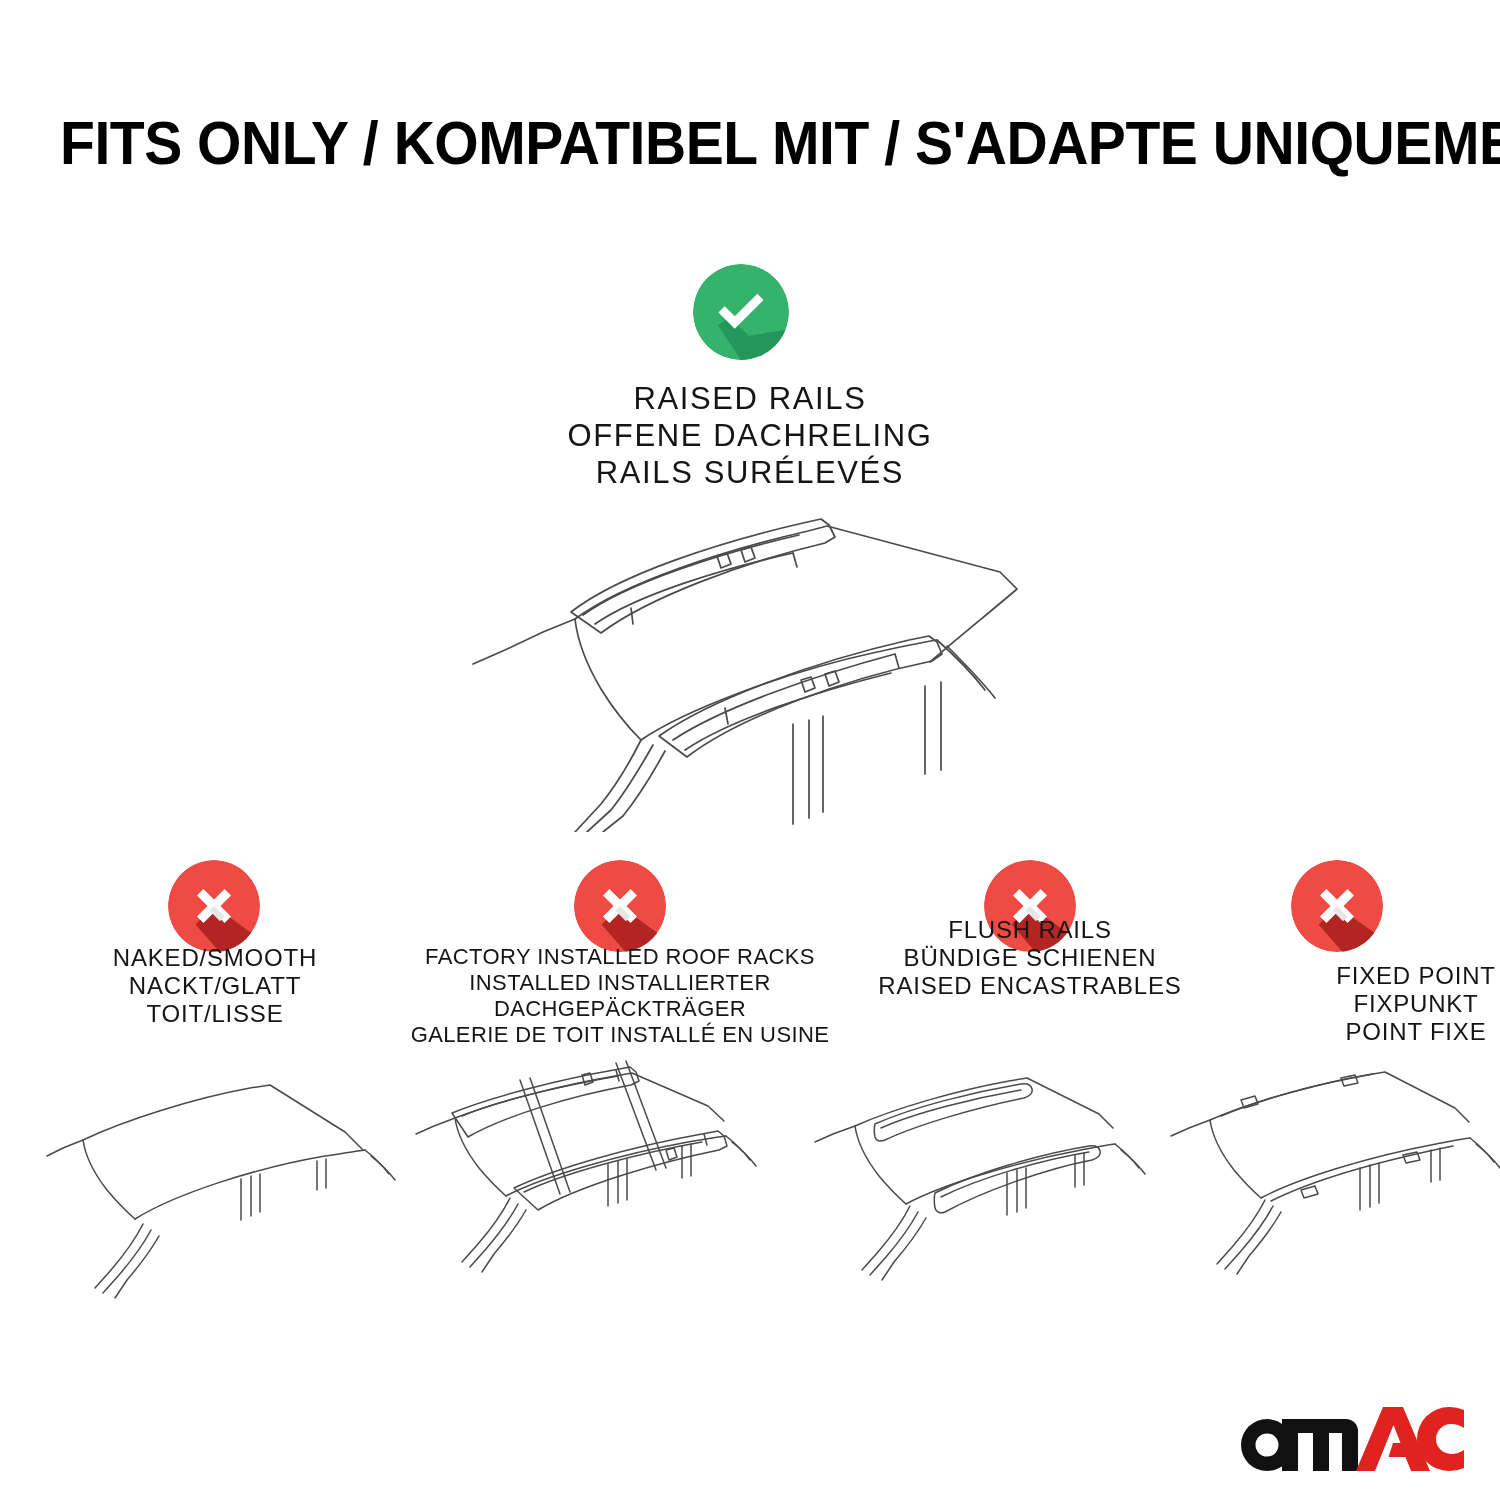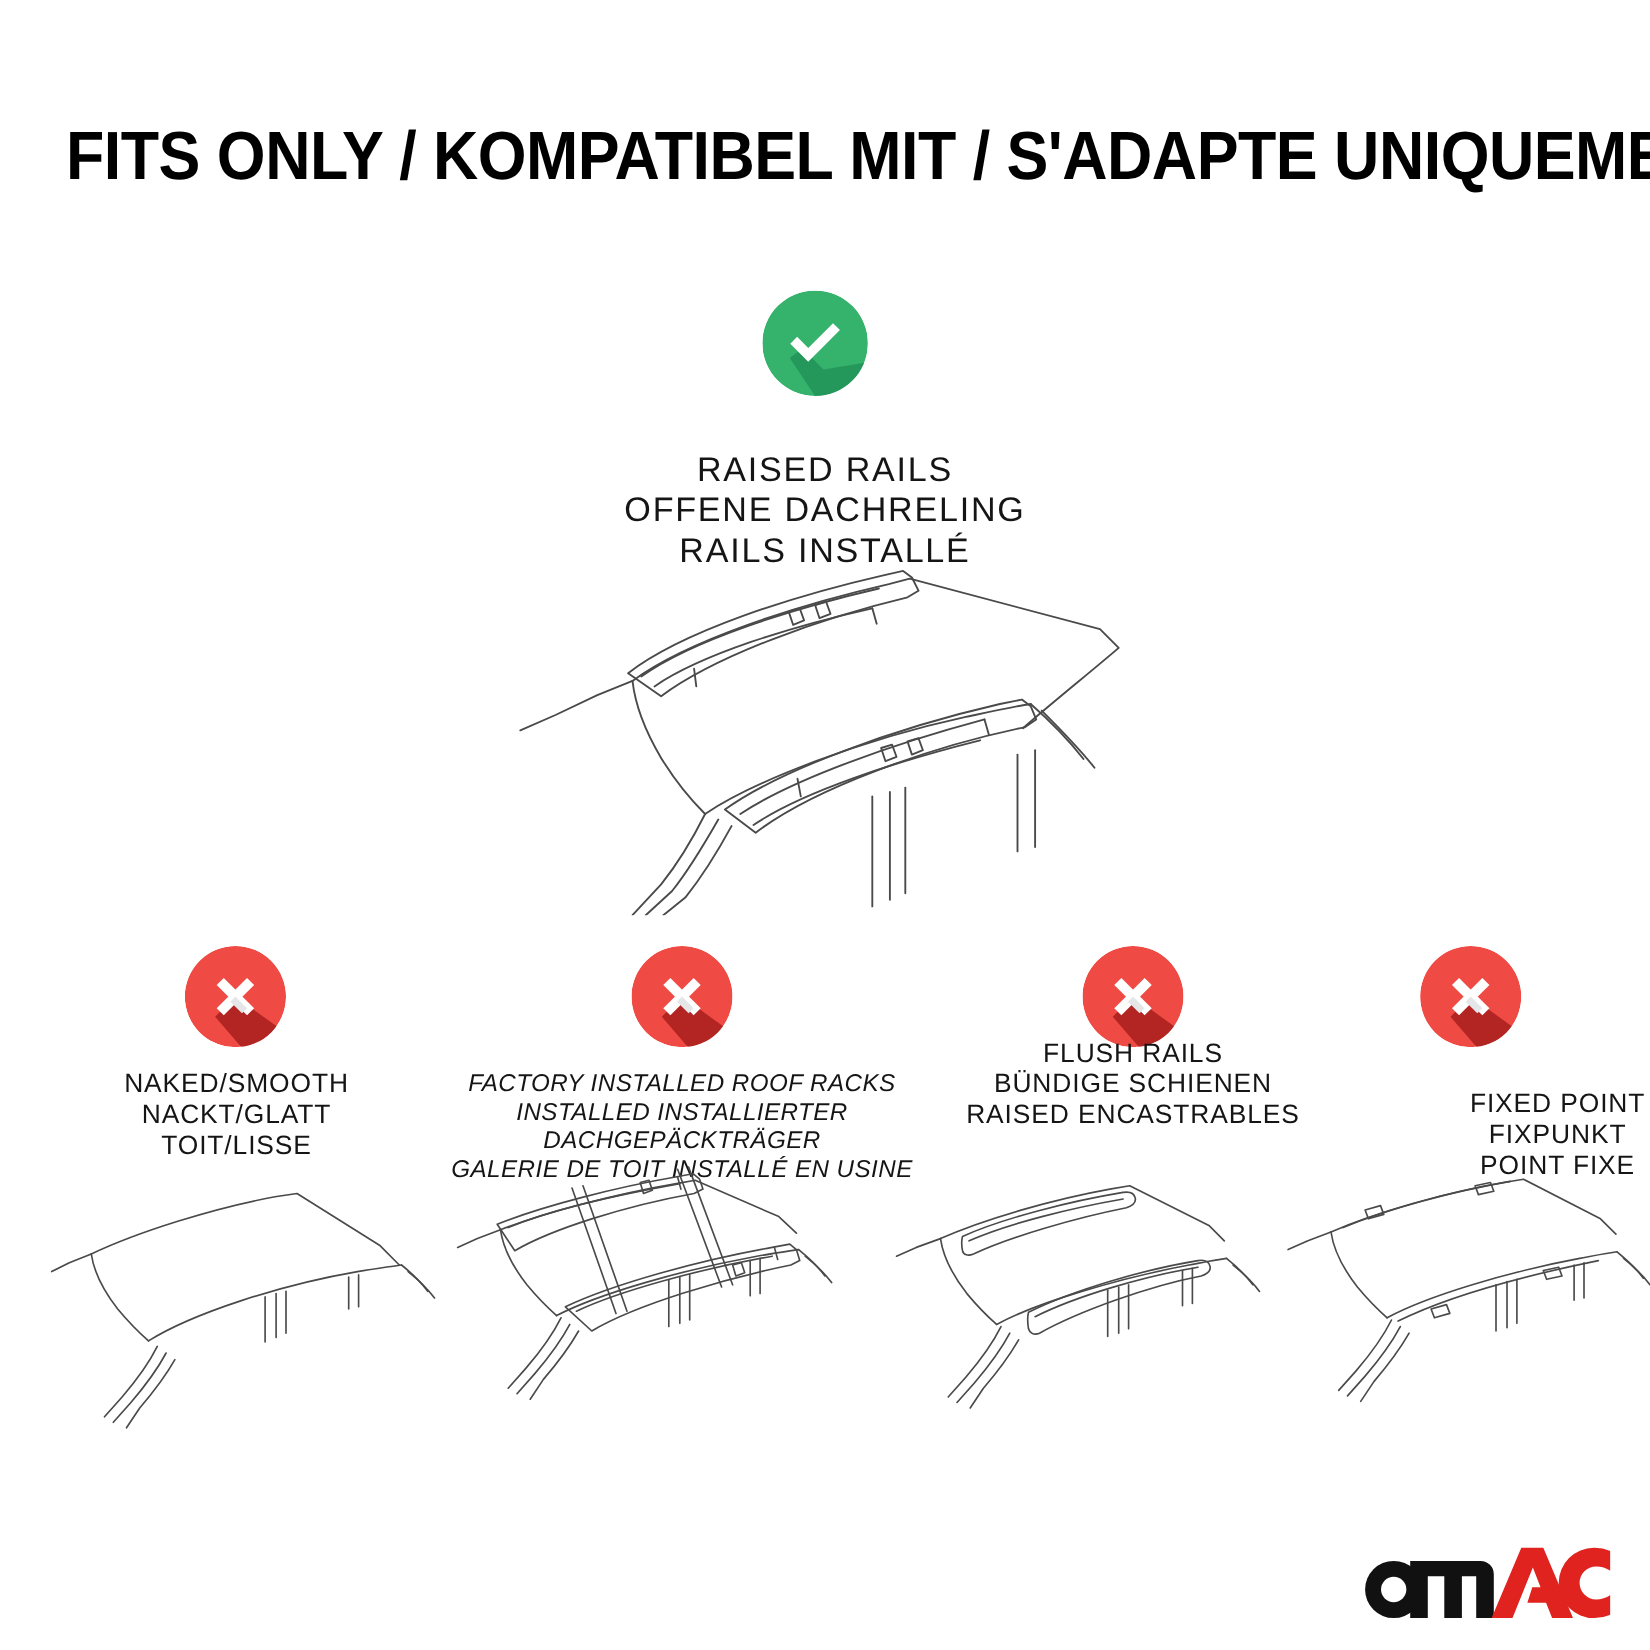--- a/index.html
+++ b/index.html
@@ -50,7 +50,6 @@
     font-weight: 400;
     color: #151515;
     letter-spacing: 1.2px;
-    margin-top: 28px;
   }
   .caption-main {
     font-size: 31px;

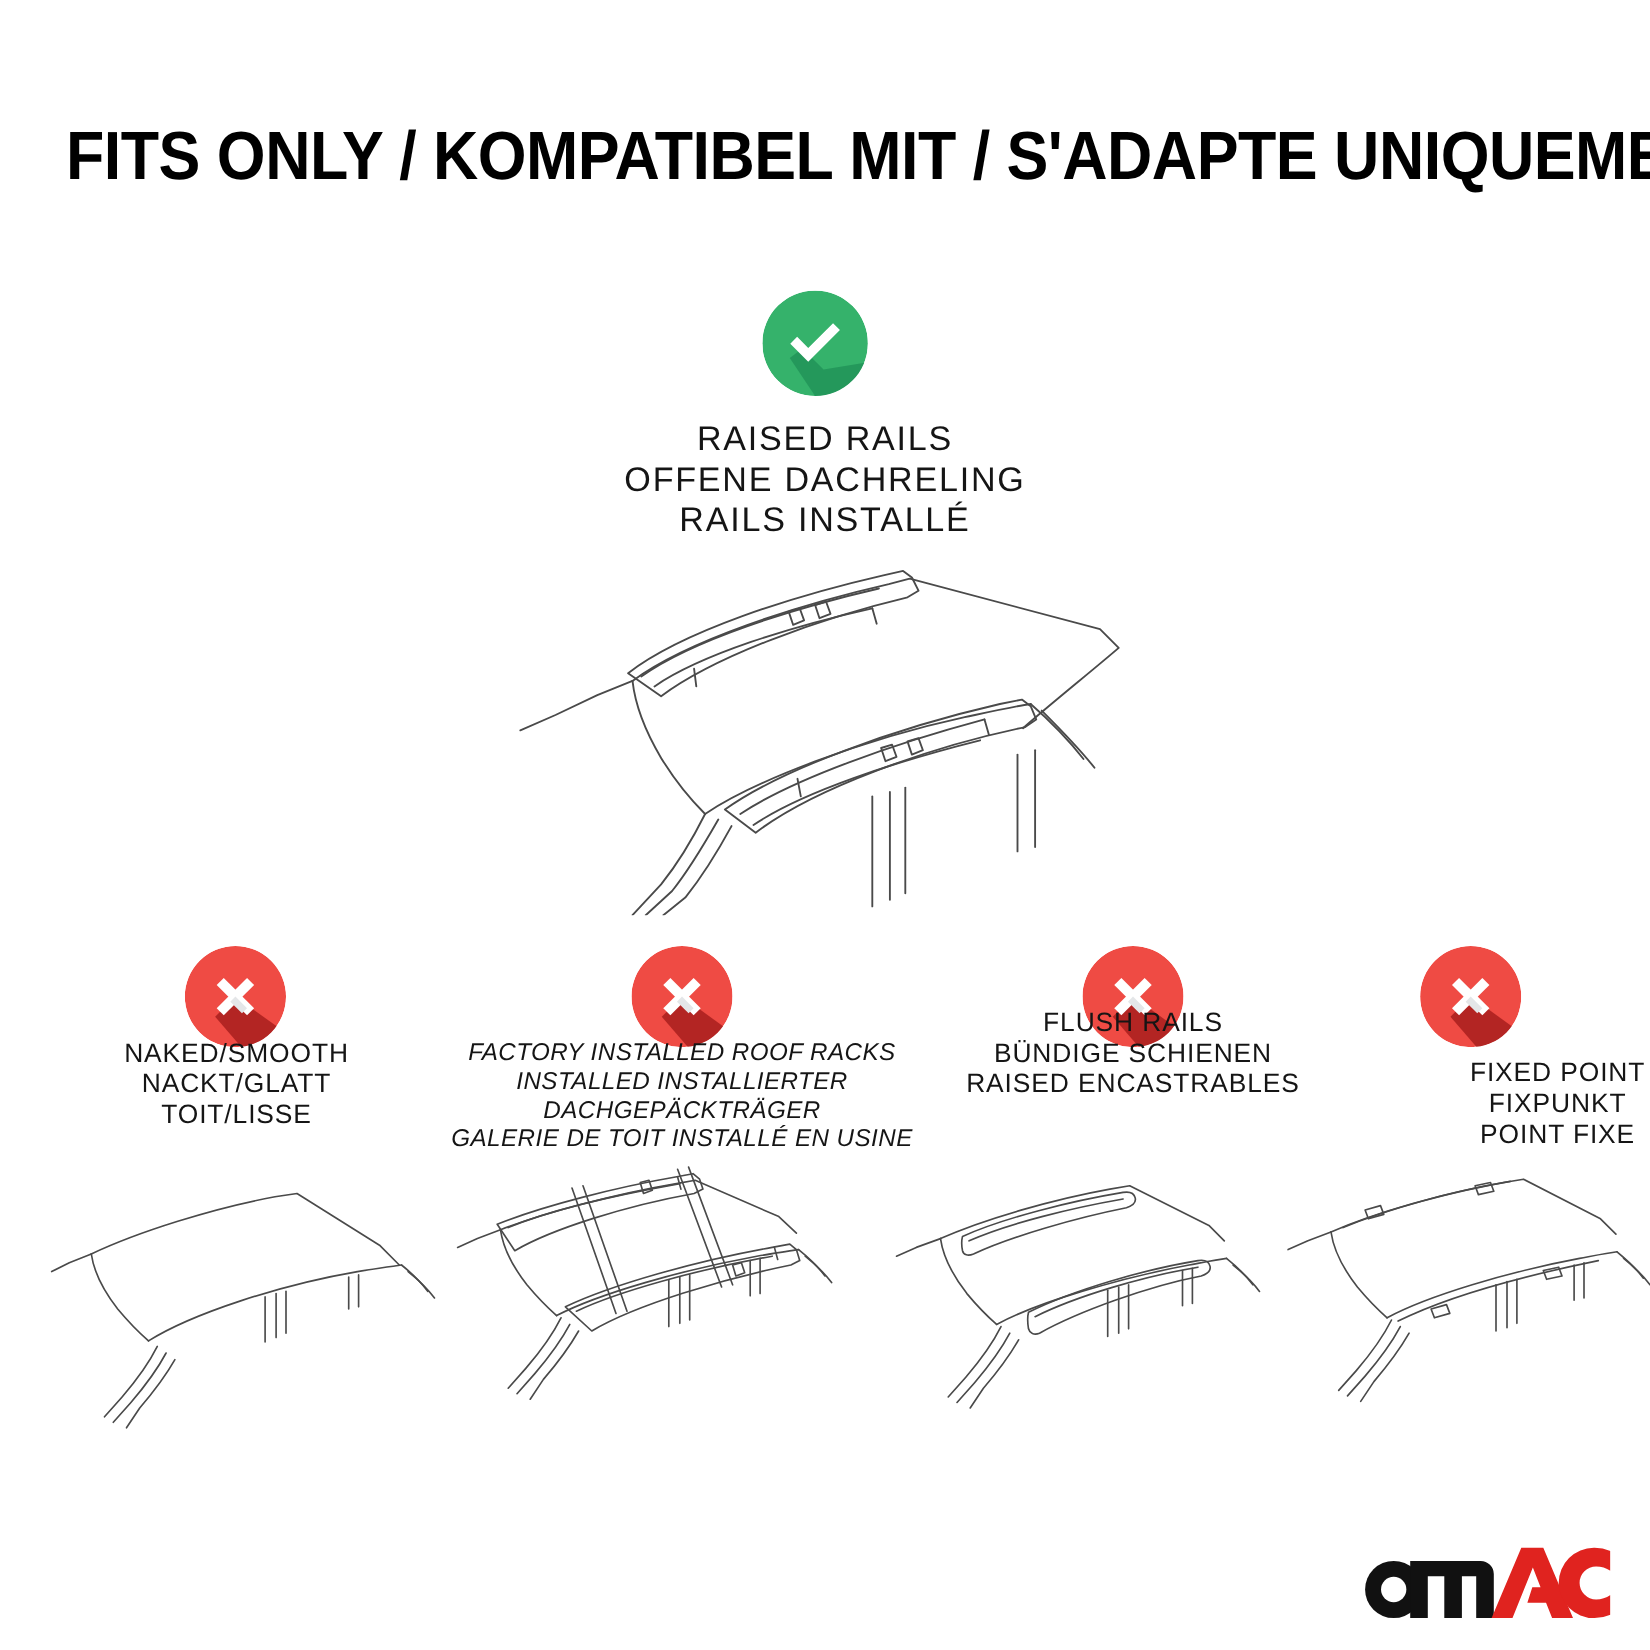--- a/index.html
+++ b/index.html
@@ -98,7 +98,7 @@
 <div class="caption caption-main" style="left:400px; top:380px; width:700px;">
   <div>RAISED RAILS</div>
   <div>OFFENE DACHRELING</div>
-  <div>RAILS INSTALLÉ</div>
+  <div>RAILS SURÉLEVÉS</div>
 </div>
 
 <div class="illus" style="left:425px; top:512px; width:660px; height:320px;">

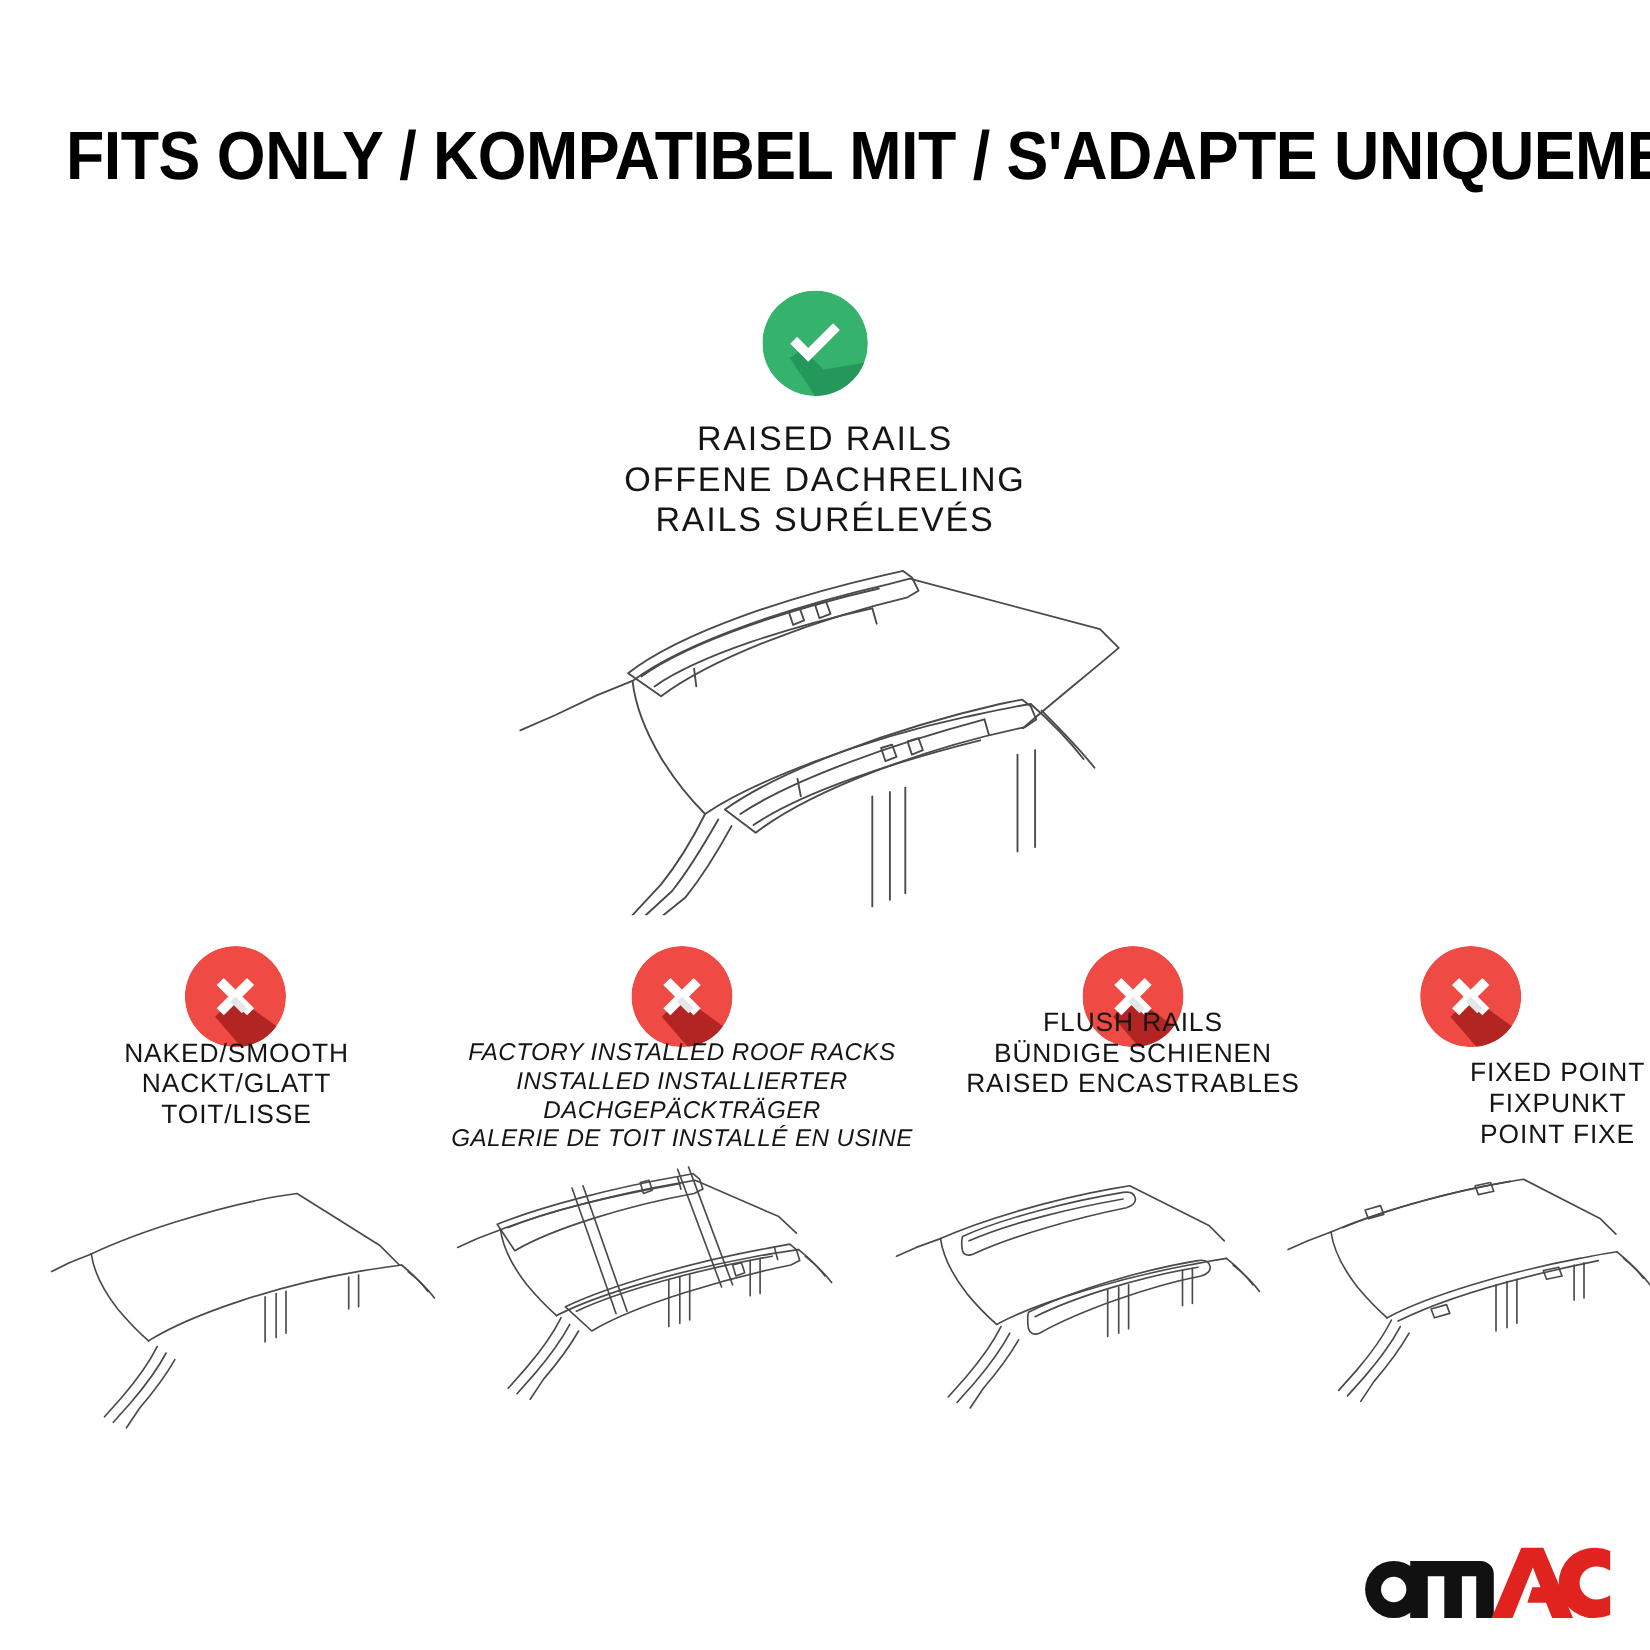--- a/index.html
+++ b/index.html
@@ -65,7 +65,6 @@
     font-size: 22px;
     line-height: 26px;
     letter-spacing: 0.4px;
-    font-style: italic;
   }
 
   

